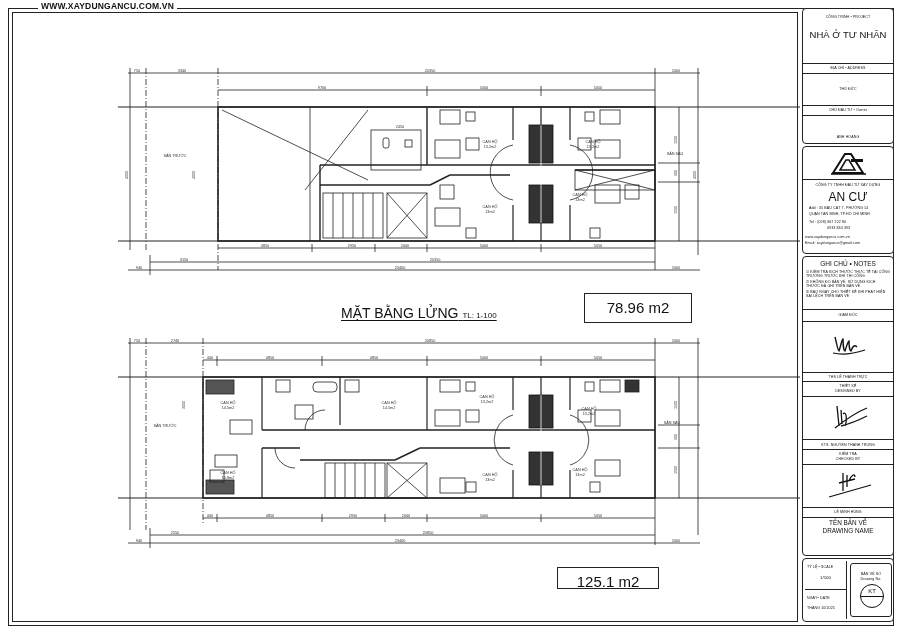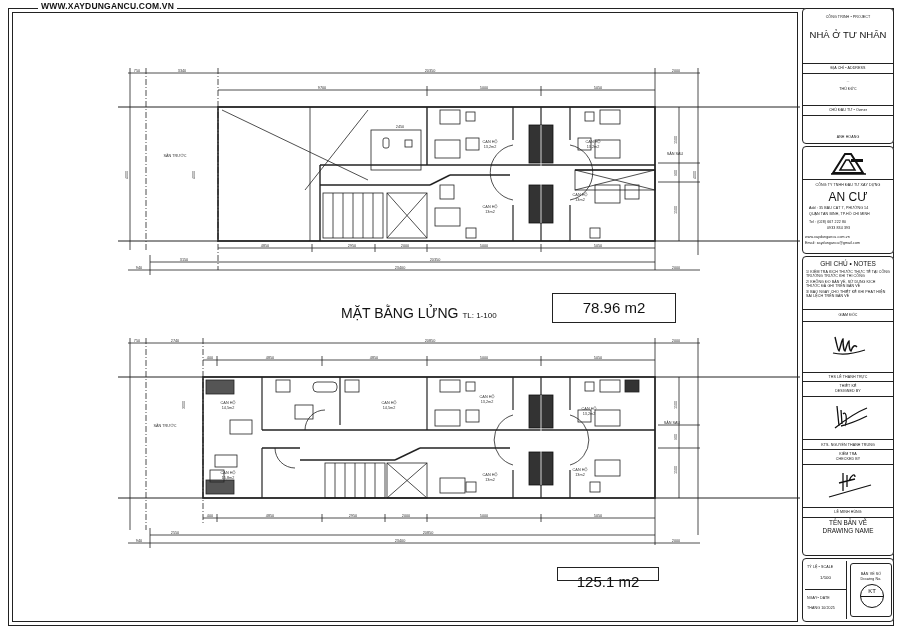--- a/index.html
+++ b/index.html
@@ -18,7 +18,7 @@
   .company { font-size:12px; }
   .notes-title { font-size:6.5px; }
   .drawing-name { font-size:6.4px; line-height:8px; }
-  .plan-title { position:absolute; font-size:14px; text-underline-offset:2px; }
+  .plan-title { position:absolute; font-size:14px; text-decoration:underline; text-underline-offset:2px; }
   .plan-title .scale { font-size:8px; }
   .area-box { position:absolute; border:1.5px solid #222; font-size:15px; text-align:center; box-sizing:border-box; background:#fff; }
   svg text { font-family:"Liberation Sans", sans-serif; }

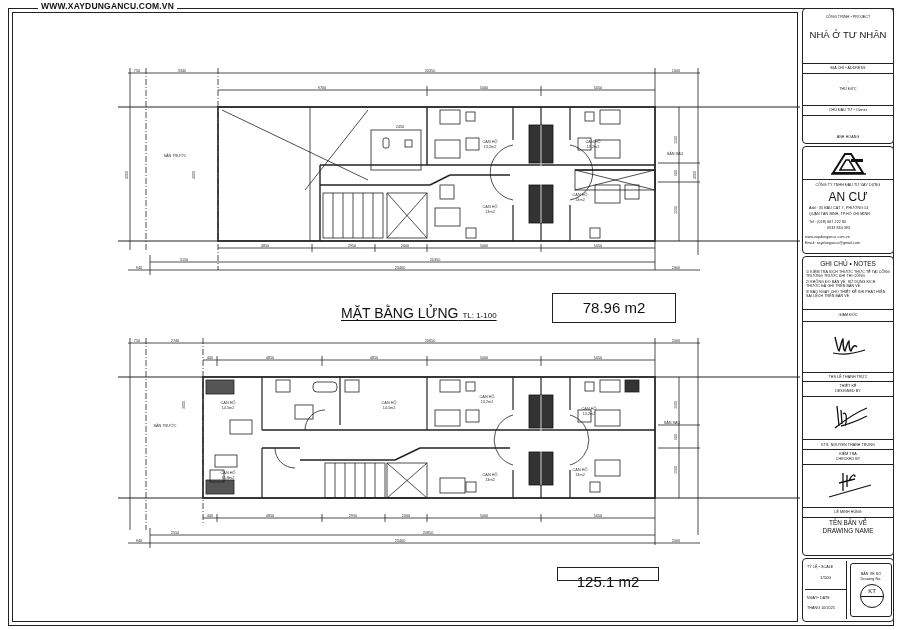--- a/index.html
+++ b/index.html
@@ -168,7 +168,7 @@
     <span>MẶT BẰNG LỬNG</span>
     <span class="scale">TL: 1-100</span>
   </div>
-  <div class="area-box" style="left:552px;top:293px;width:124px;height:30px;line-height:27px;">78.96 m2</div>
+  <div class="area-box" style="left:584px;top:293px;width:108px;height:30px;line-height:27px;">78.96 m2</div>
 
   <svg style="position:absolute;left:0;top:0" width="800" height="630" viewBox="0 0 800 630">
     <g stroke="#222" fill="none" stroke-width="0.8">

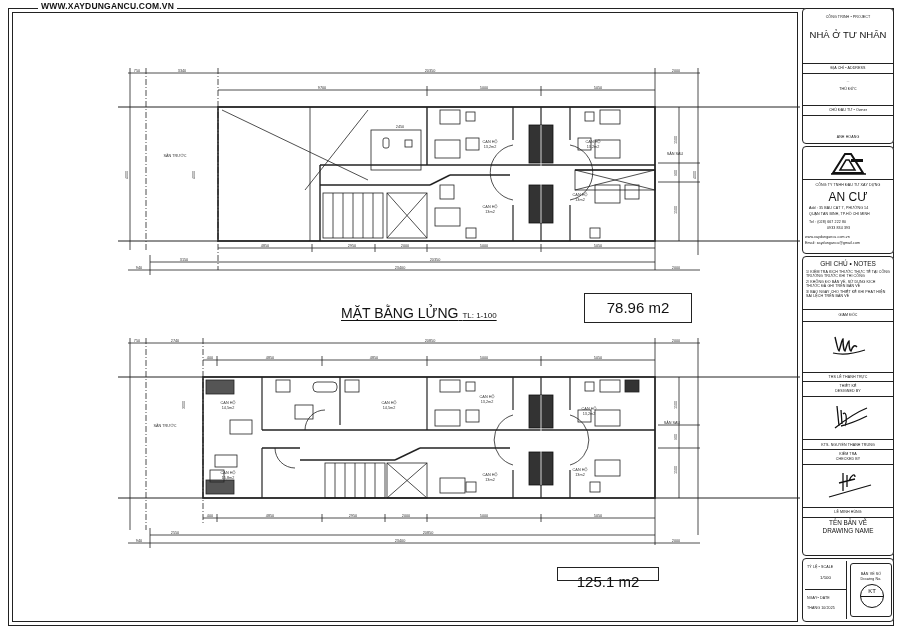--- a/index.html
+++ b/index.html
@@ -305,7 +305,7 @@
     </g>
   </svg>
 
-  <div class="area-box" style="left:557px;top:567px;width:102px;height:14px;line-height:27px;">125.1 m2</div>
+  <div class="area-box" style="left:557px;top:567px;width:102px;height:22px;line-height:27px;">125.1 m2</div>
 
   <div class="title-block">
 

